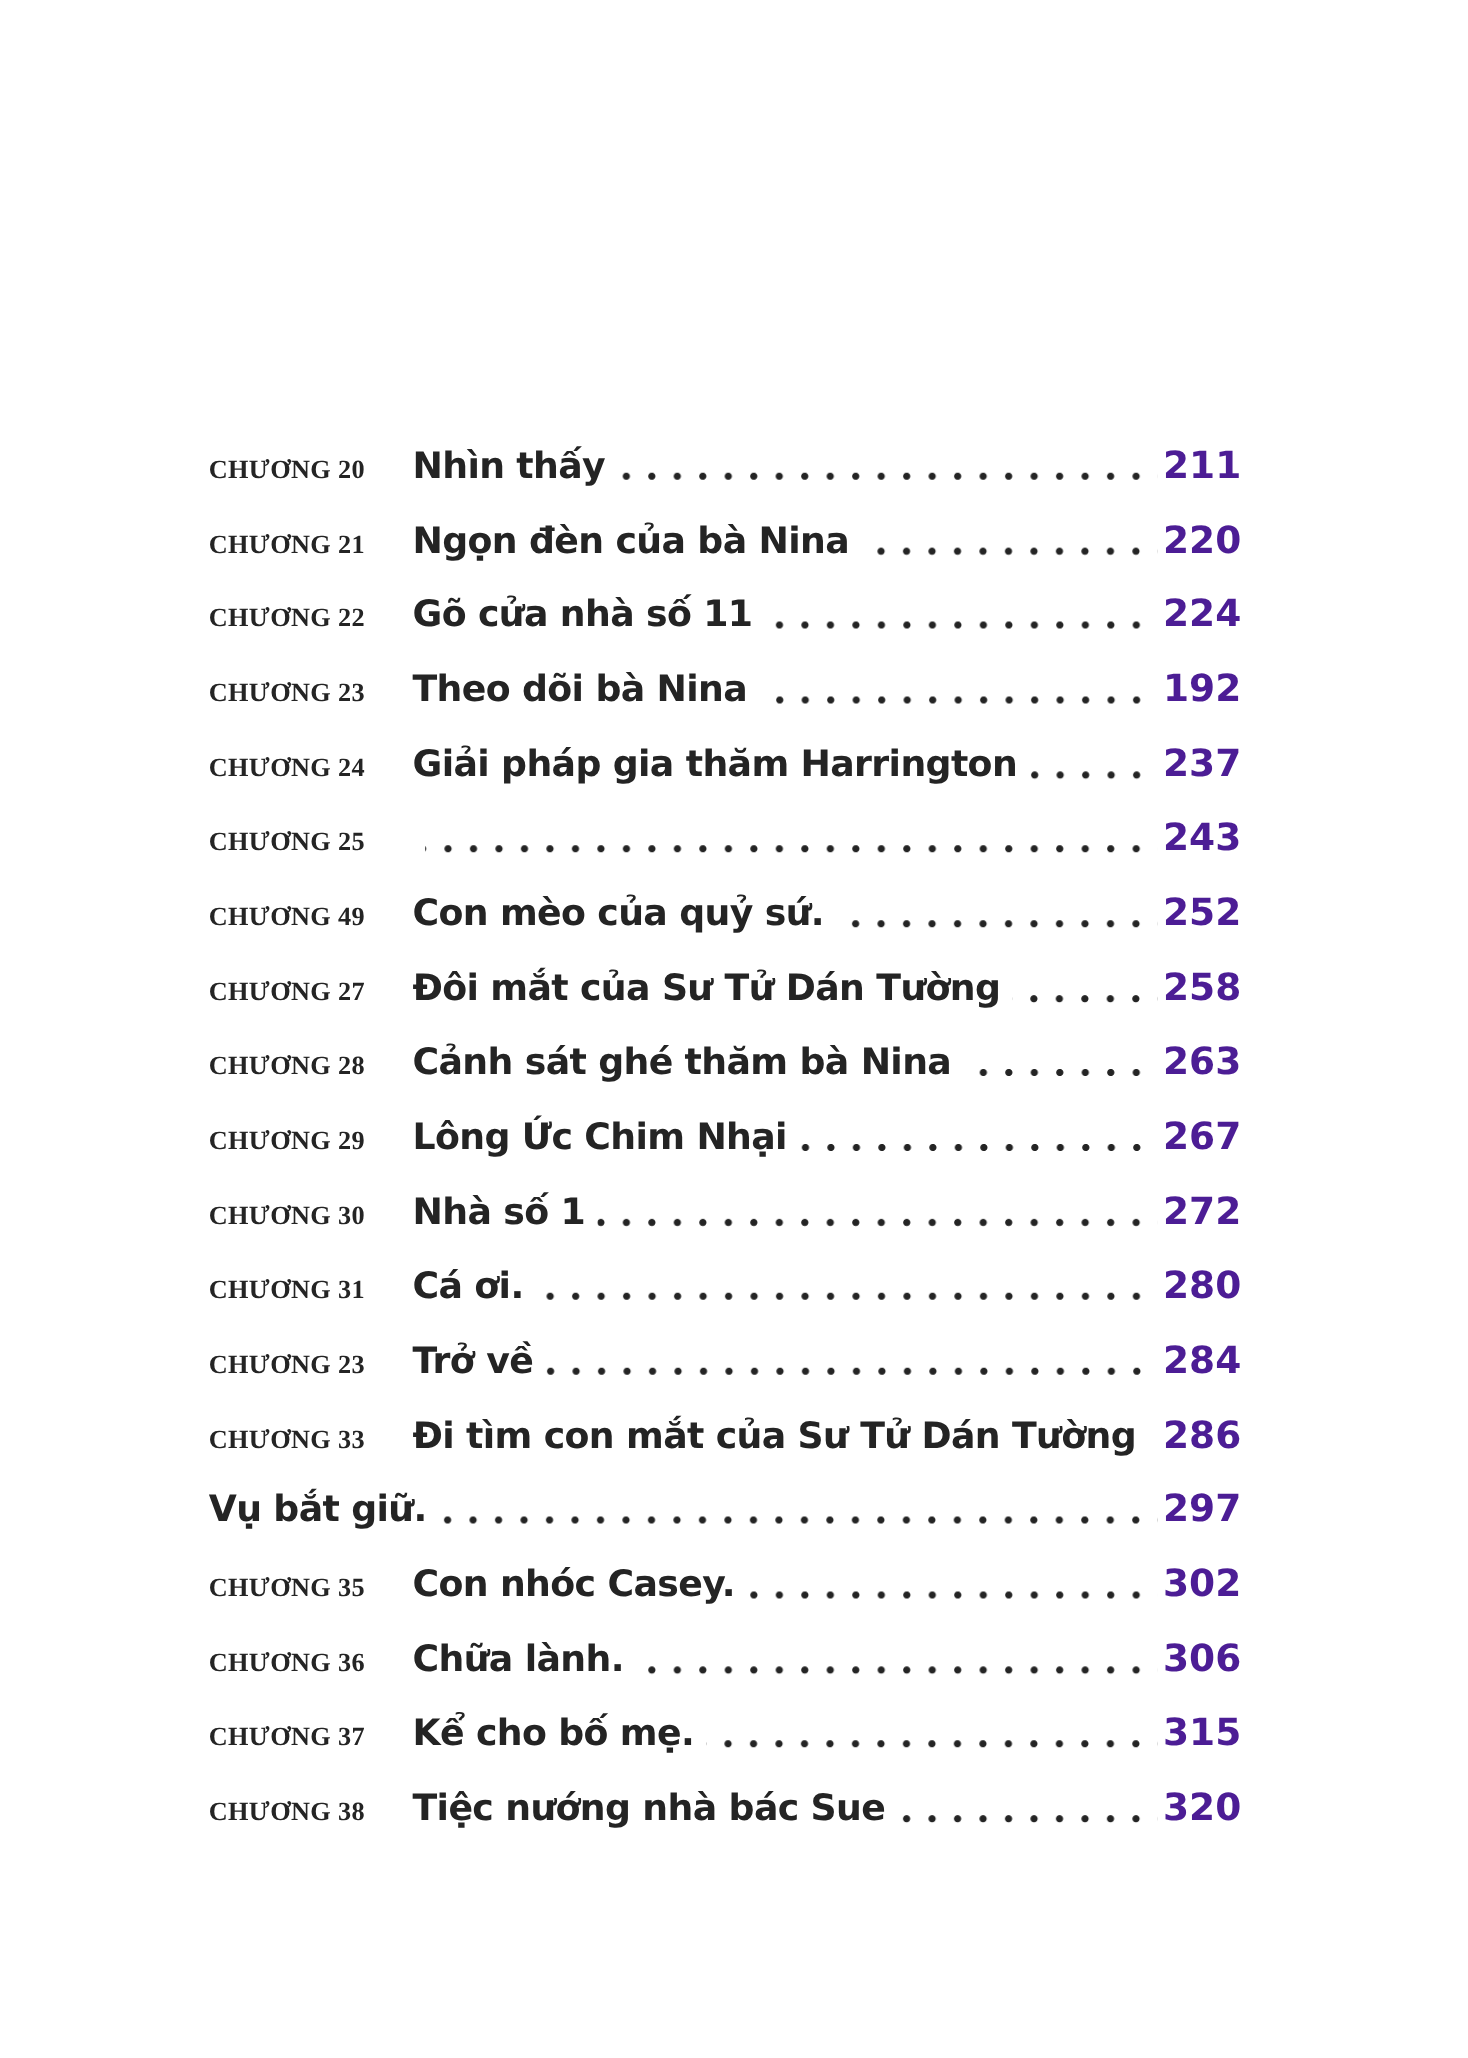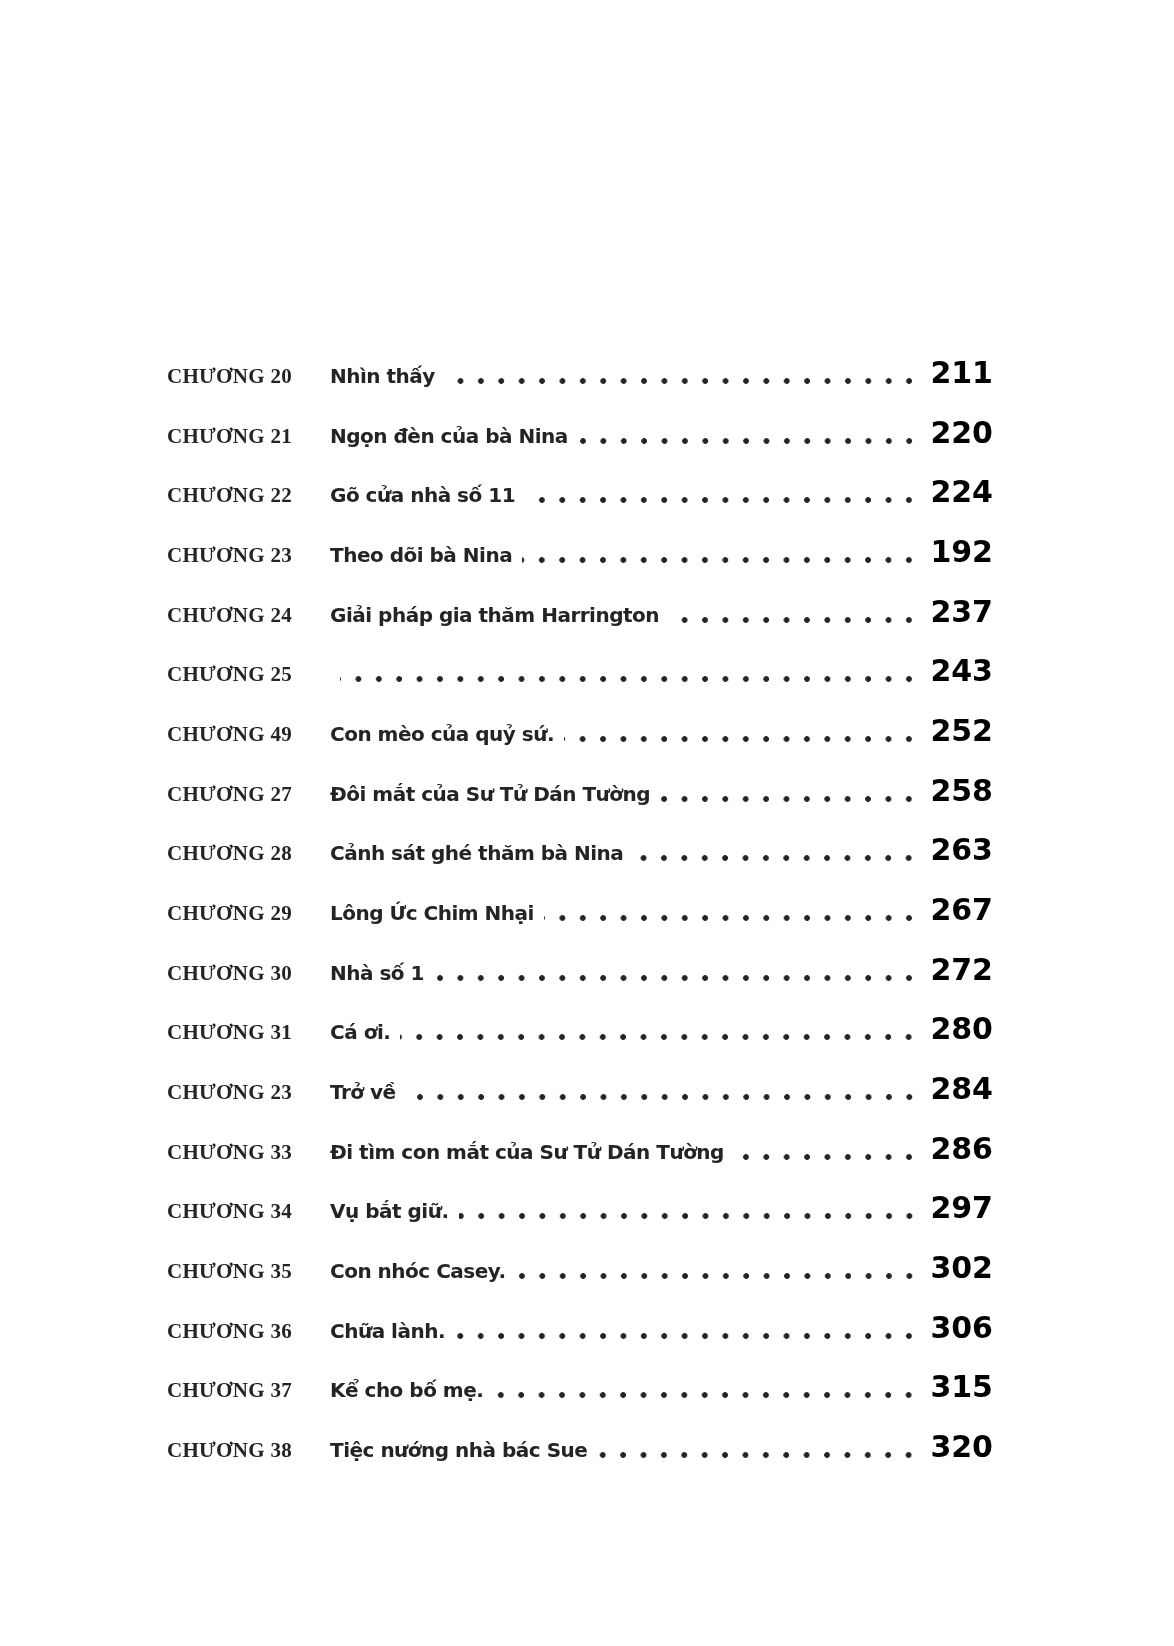--- a/index.html
+++ b/index.html
@@ -41,7 +41,7 @@
     flex: 0 0 auto;
     font-family: "DejaVu Sans", sans-serif;
     font-weight: 700;
-    font-size: 20px;
+    font-size: 29px;
     letter-spacing: -0.5px;
     color: #242424;
   }

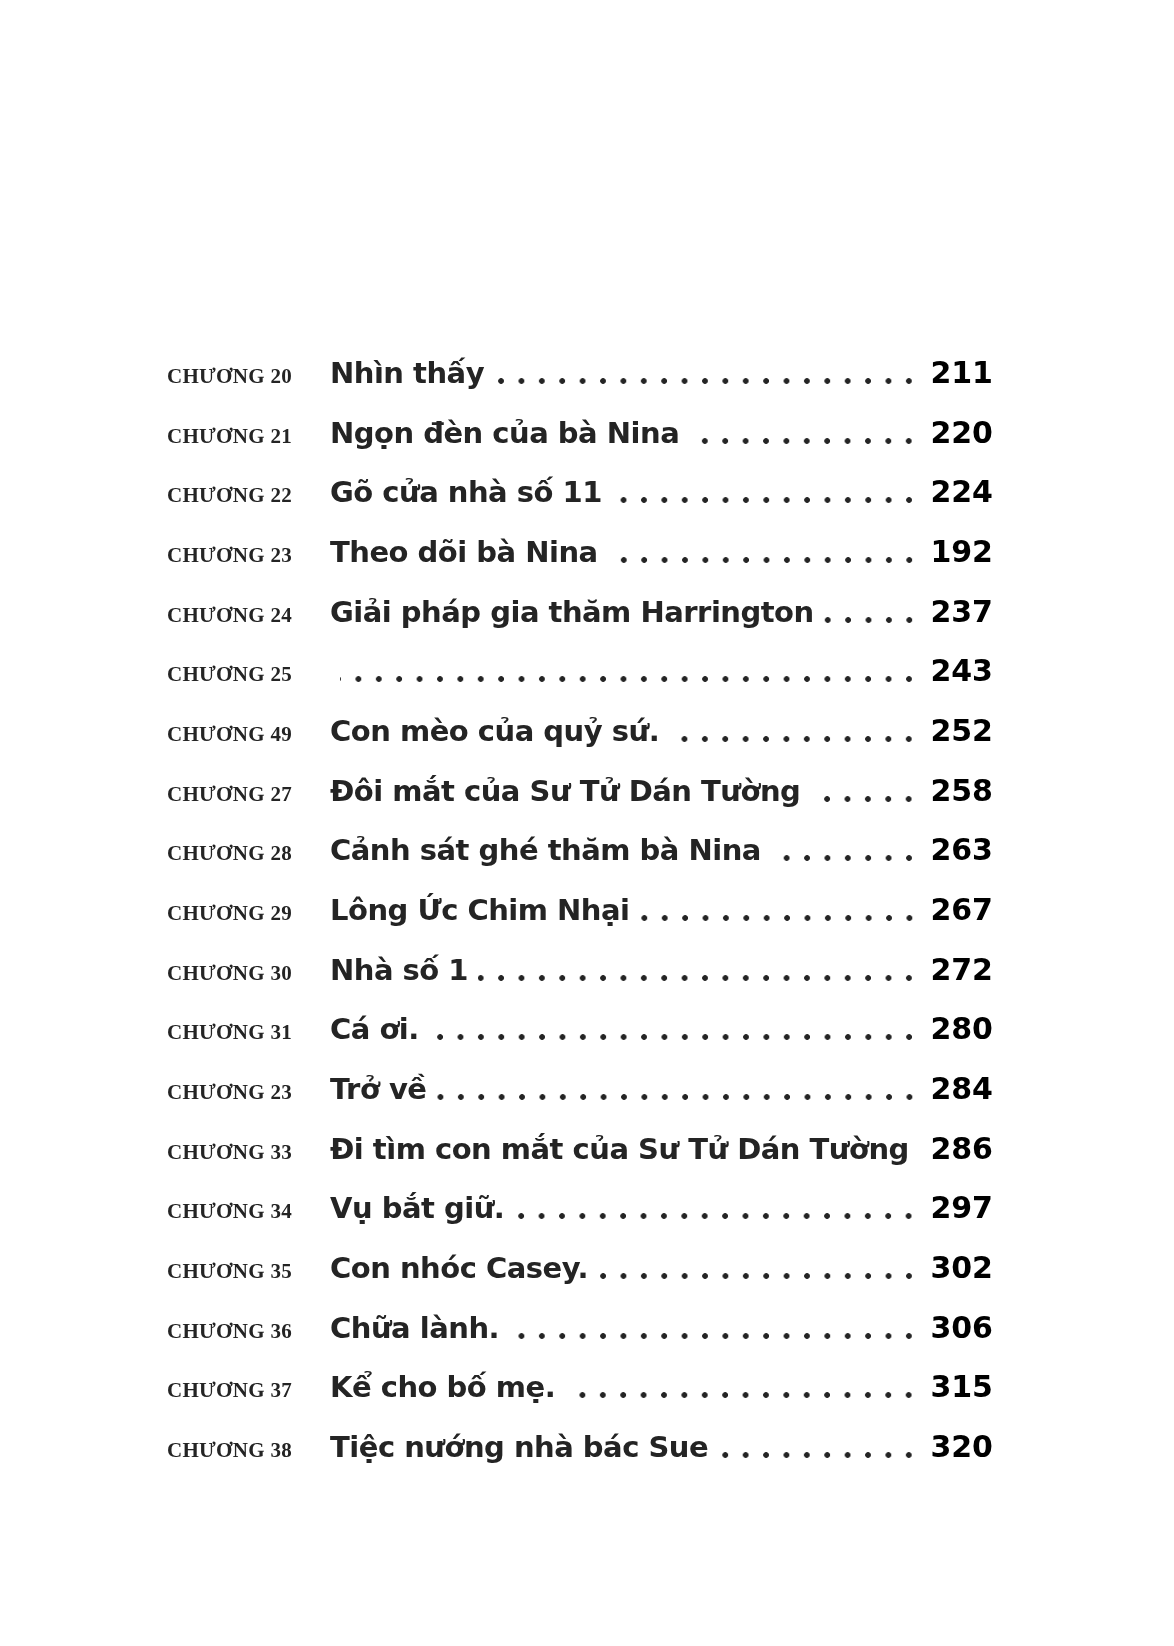--- a/index.html
+++ b/index.html
@@ -62,7 +62,7 @@
     font-size: 30px;
     letter-spacing: 0px;
     text-align: right;
-    color: #000000;
+    color: #4c1d95;
   }
 </style>
 </head>

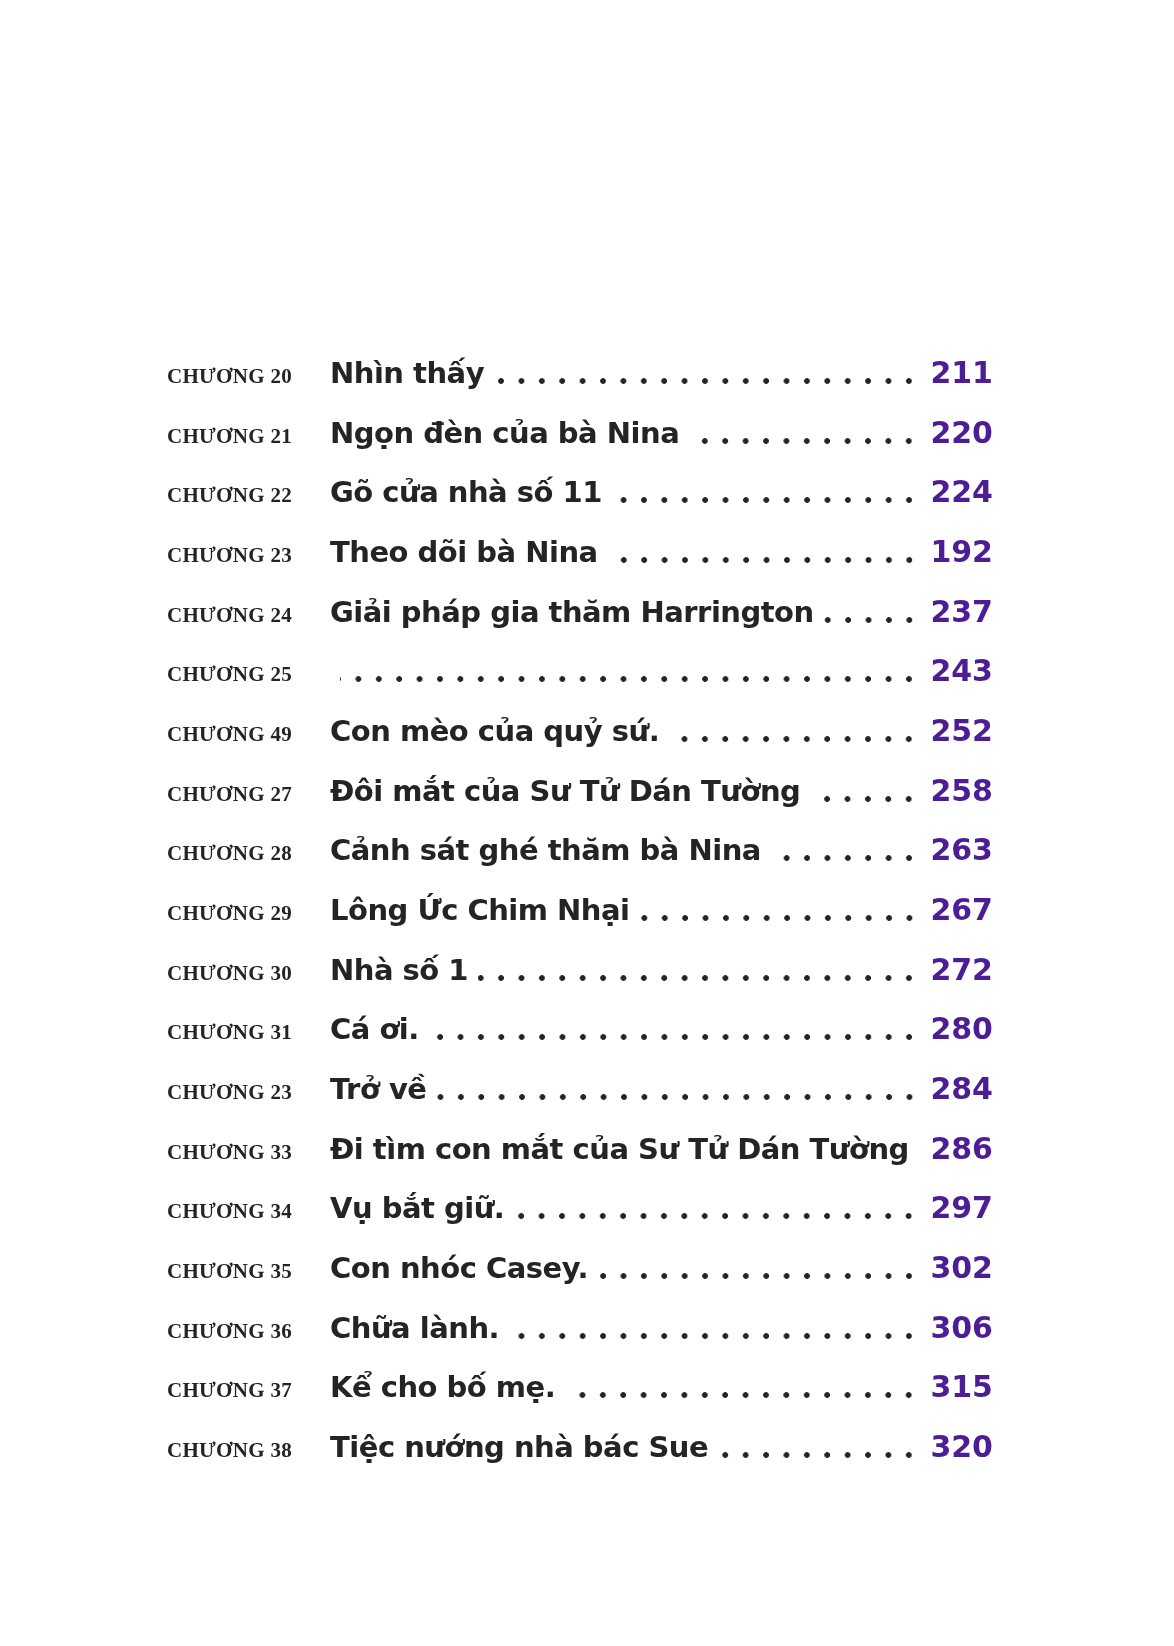--- a/index.html
+++ b/index.html
@@ -167,7 +167,6 @@
   </div>
 
   <div class="toc-row">
-    <span class="chapter-label">CHƯƠNG 34</span>
     <span class="chapter-title">Vụ bắt giữ.</span>
     <span class="dot-leader"></span>
     <span class="page-number">297</span>

